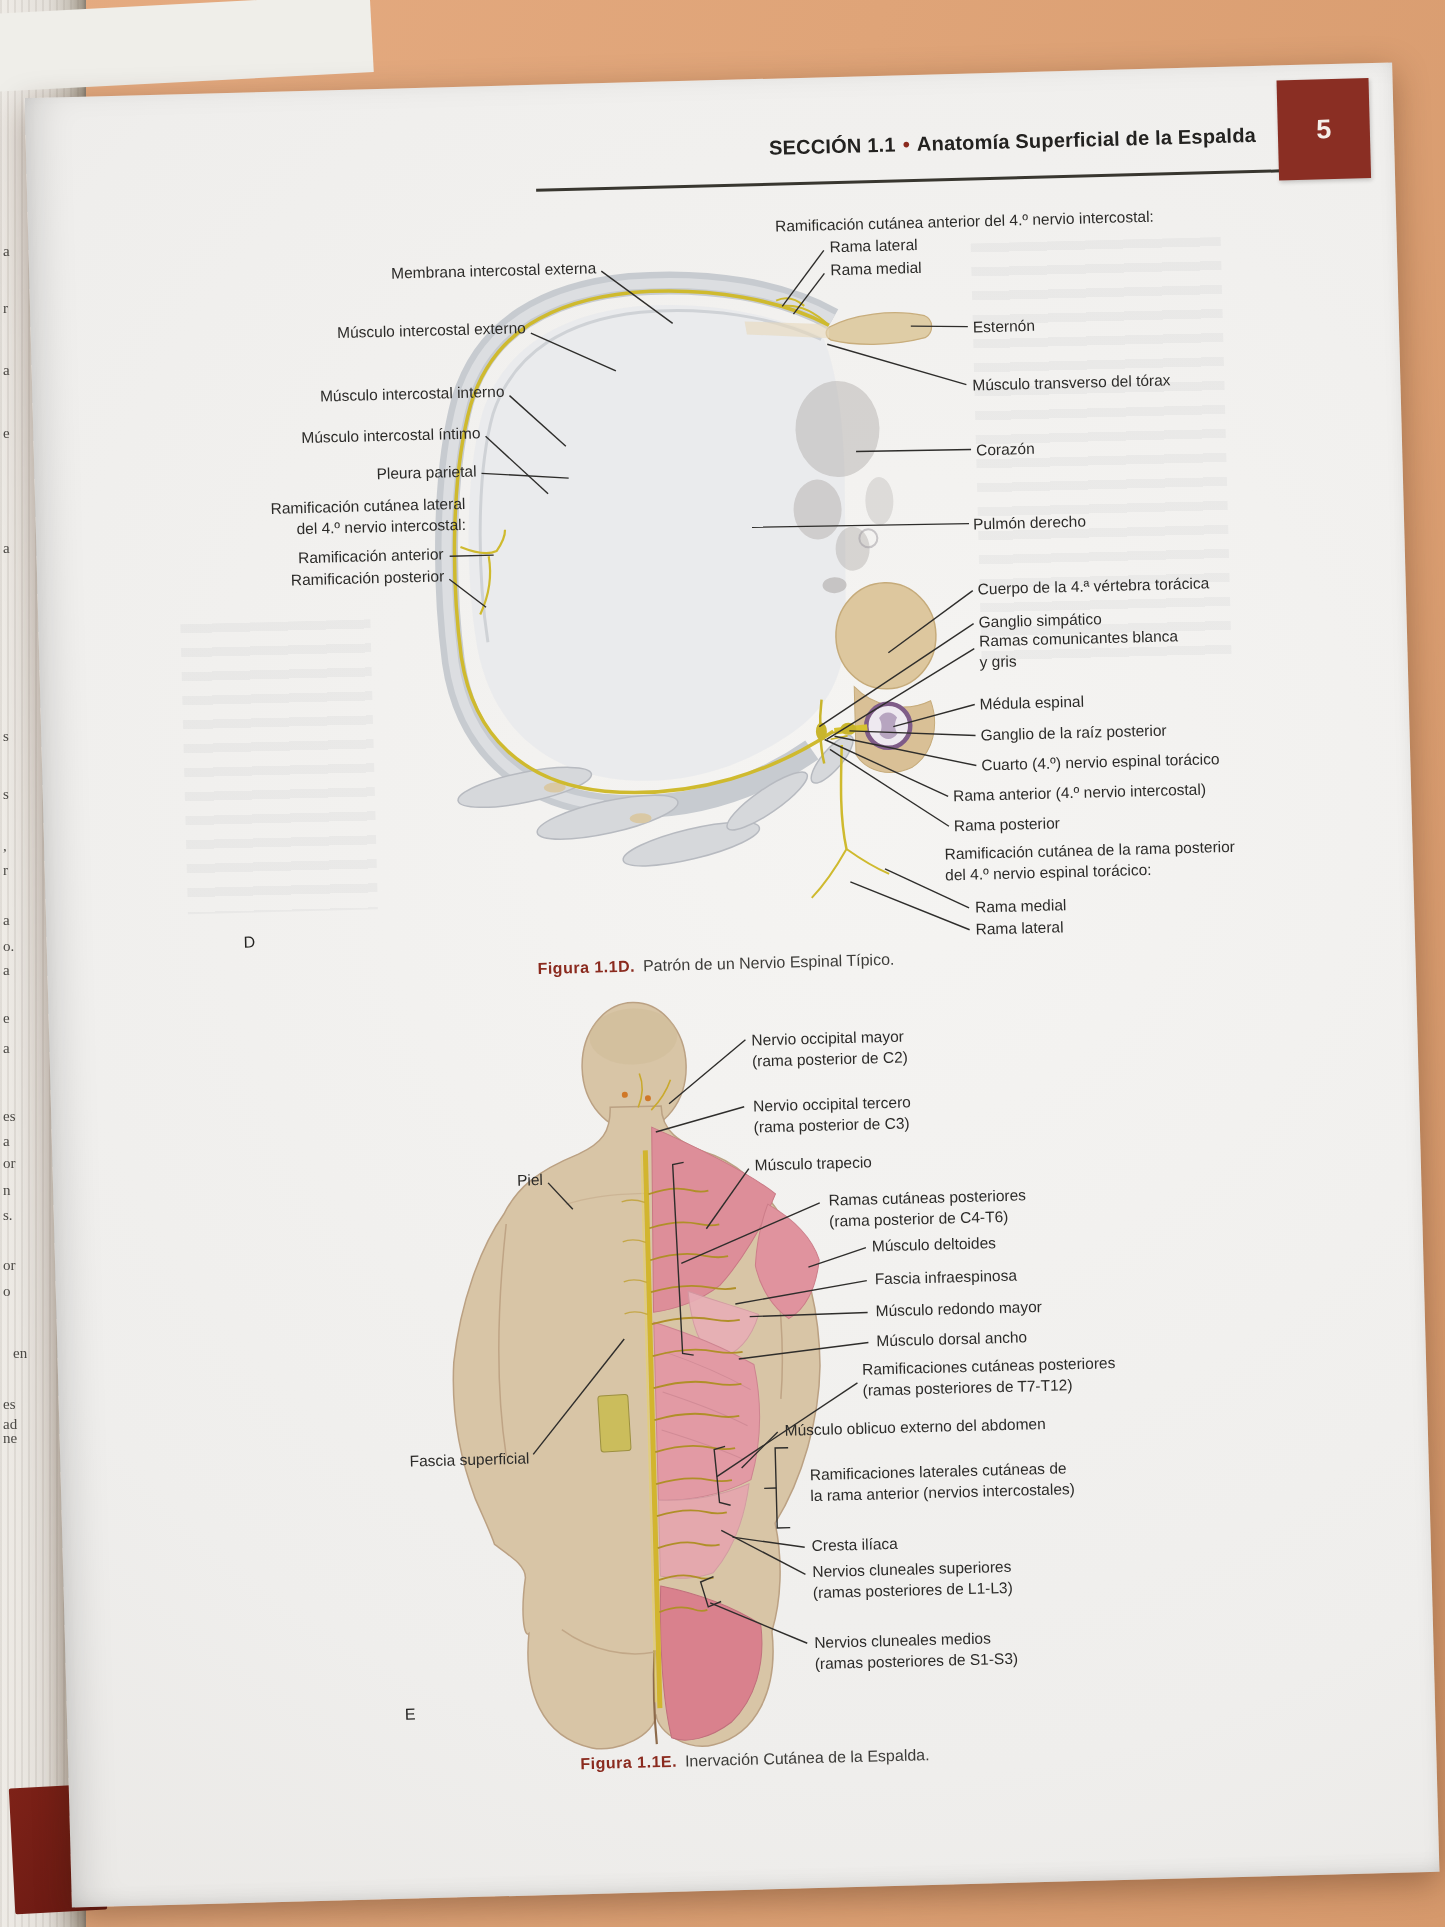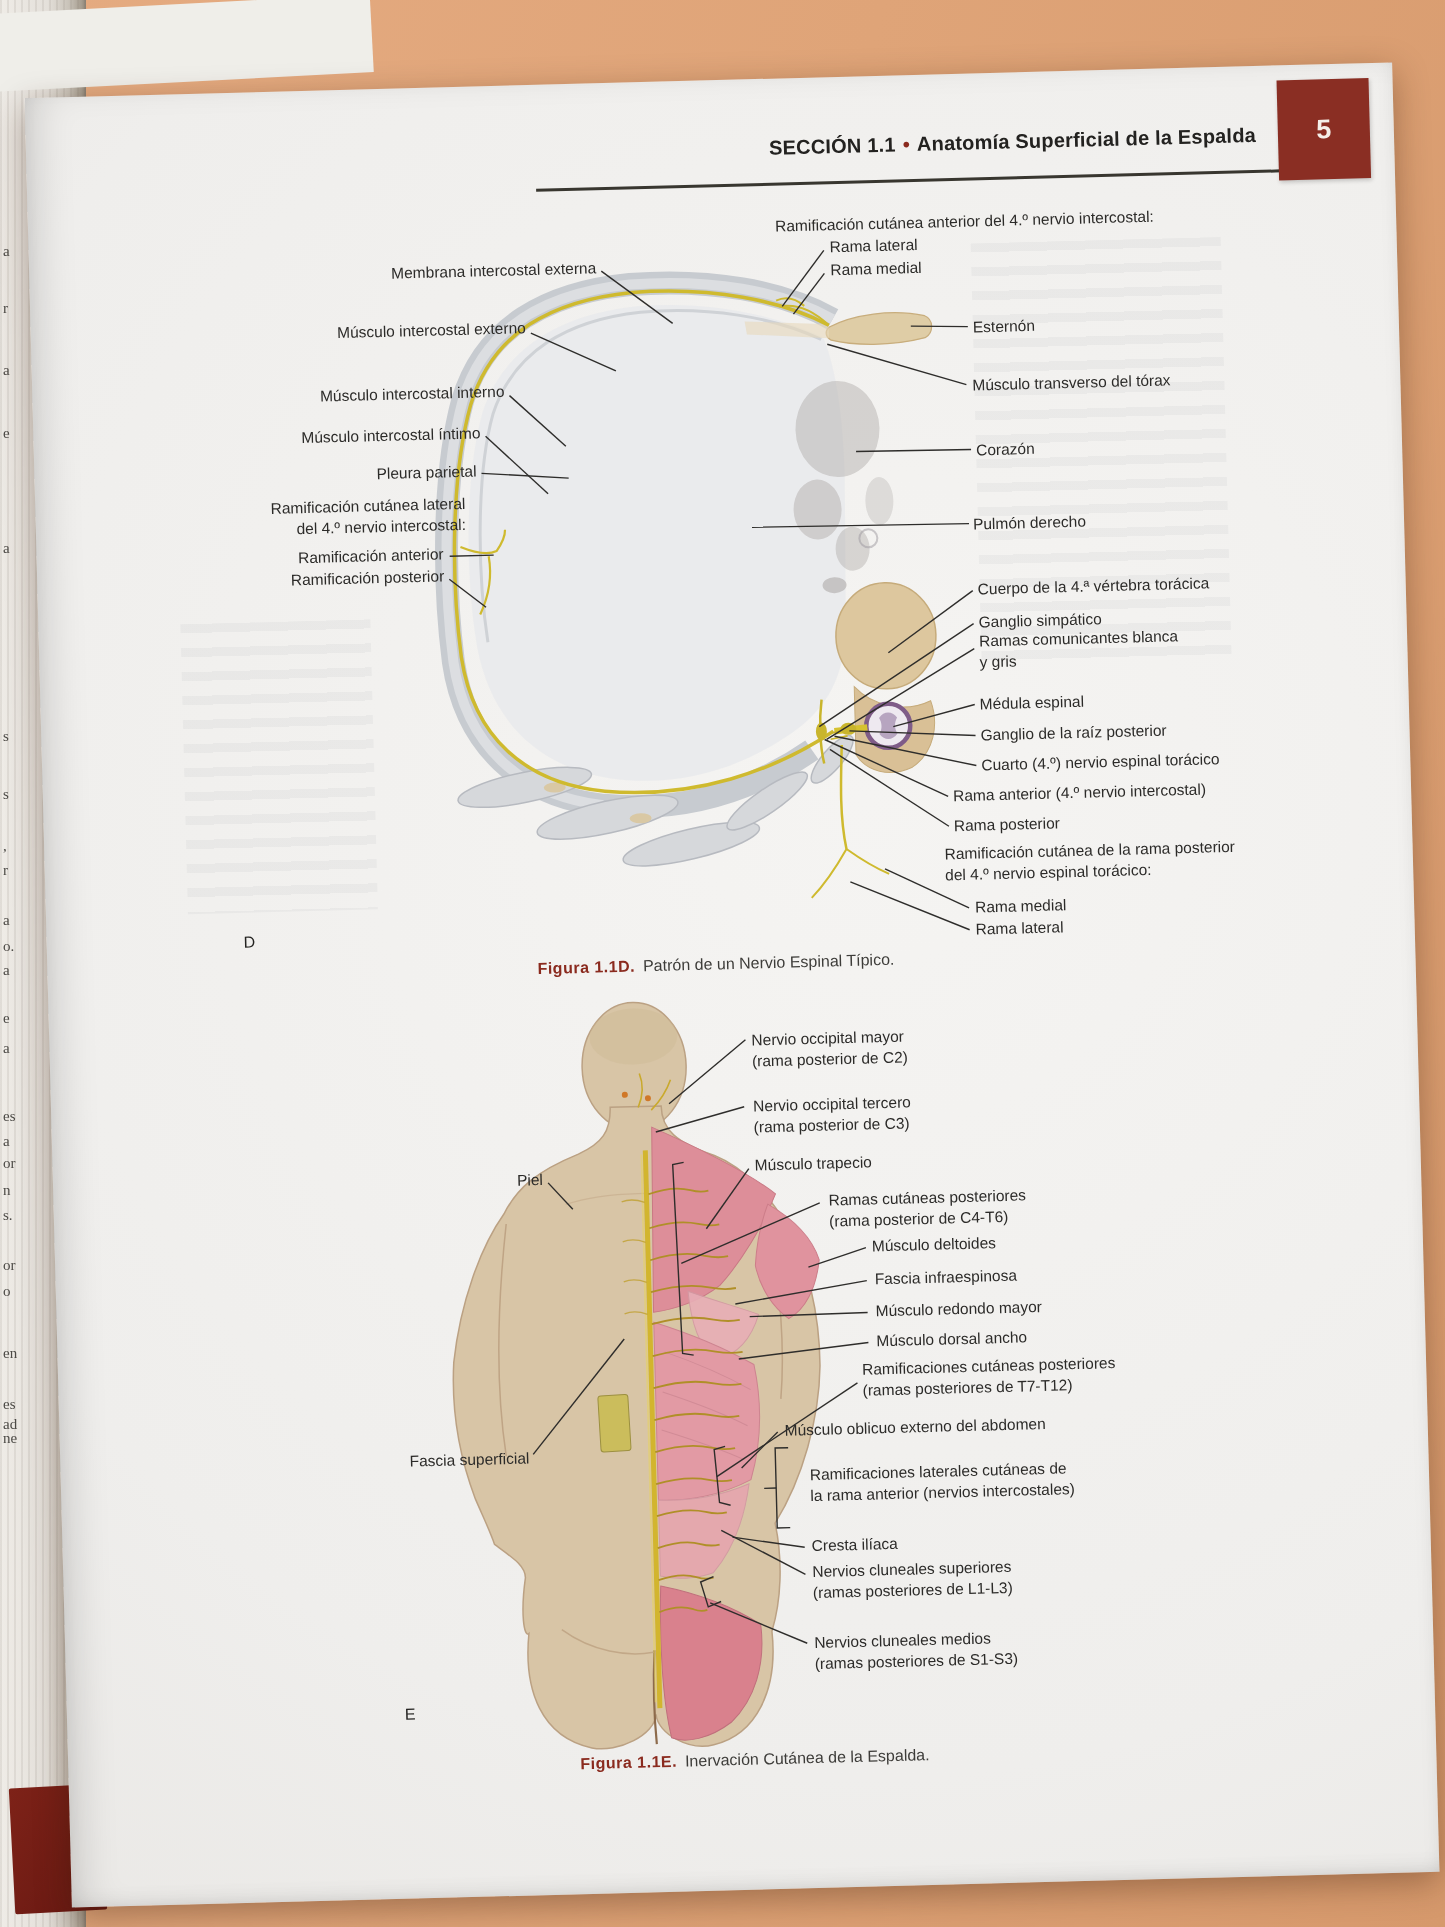--- a/index.html
+++ b/index.html
@@ -93,7 +93,7 @@
     <span class="frag" style="top: 1207px;">s.</span>
     <span class="frag" style="top: 1257px;">or</span>
     <span class="frag" style="top: 1283px;">o</span>
-    <span class="frag" style="top: 1345px;">en</span>
+    <span class="frag" style="top: 1345px; margin-left: 10px;">en</span>
     <span class="frag" style="top: 1430px;">ne</span>
     <span class="frag" style="top: 1396px;">es</span>
     <span class="frag" style="top: 1416px;">ad</span>

